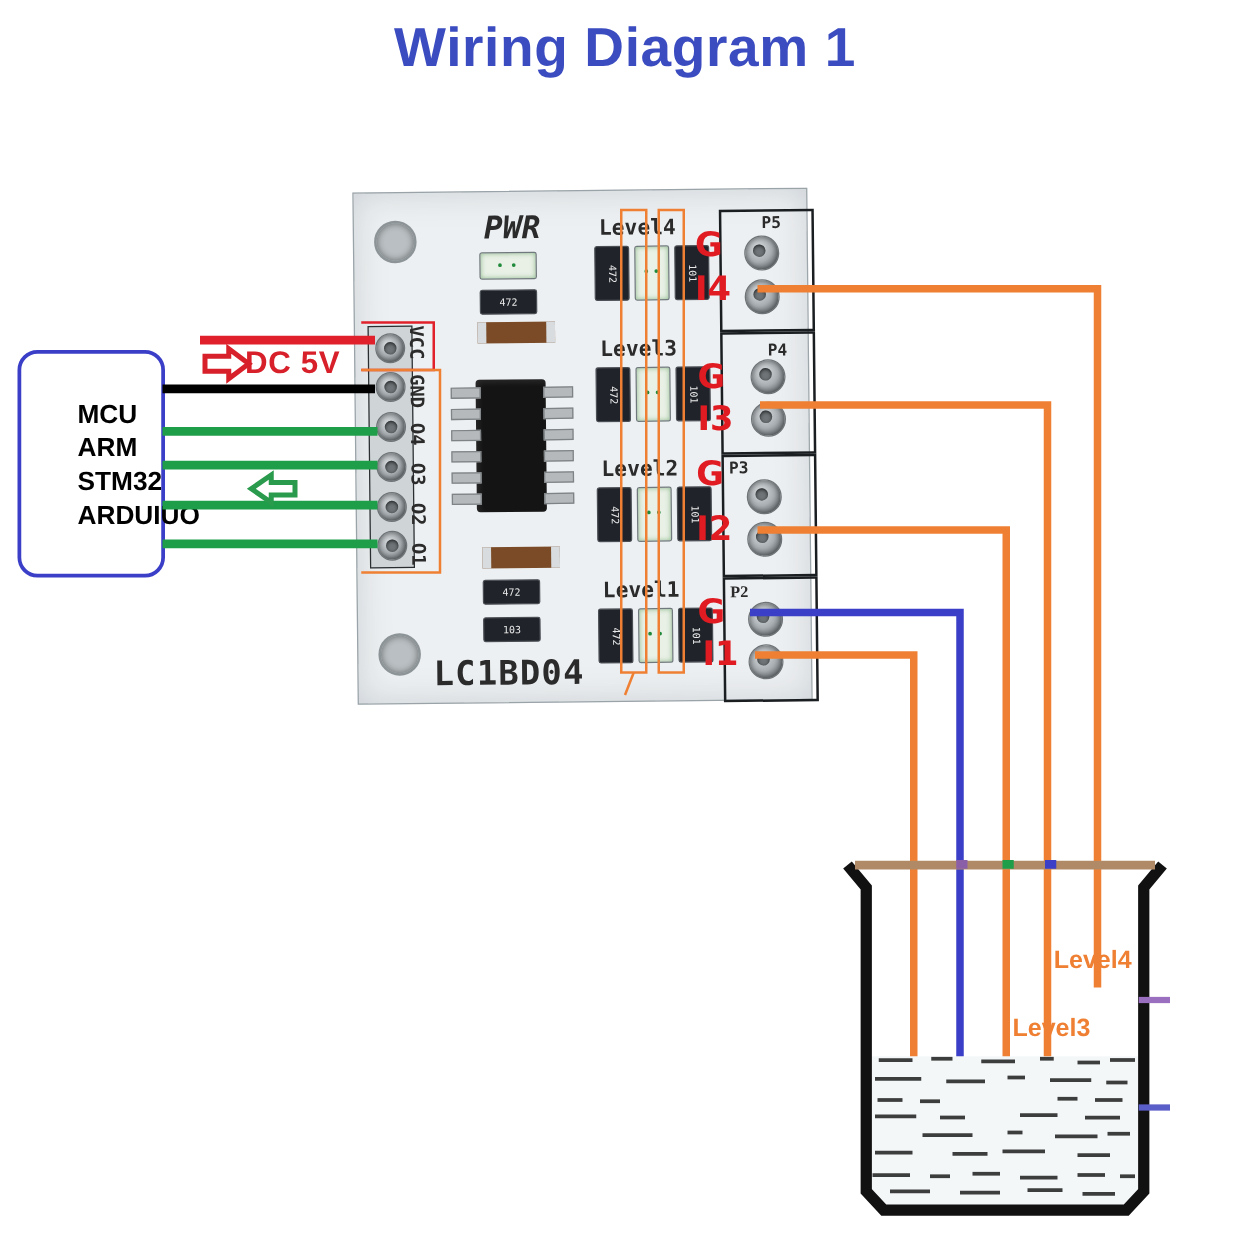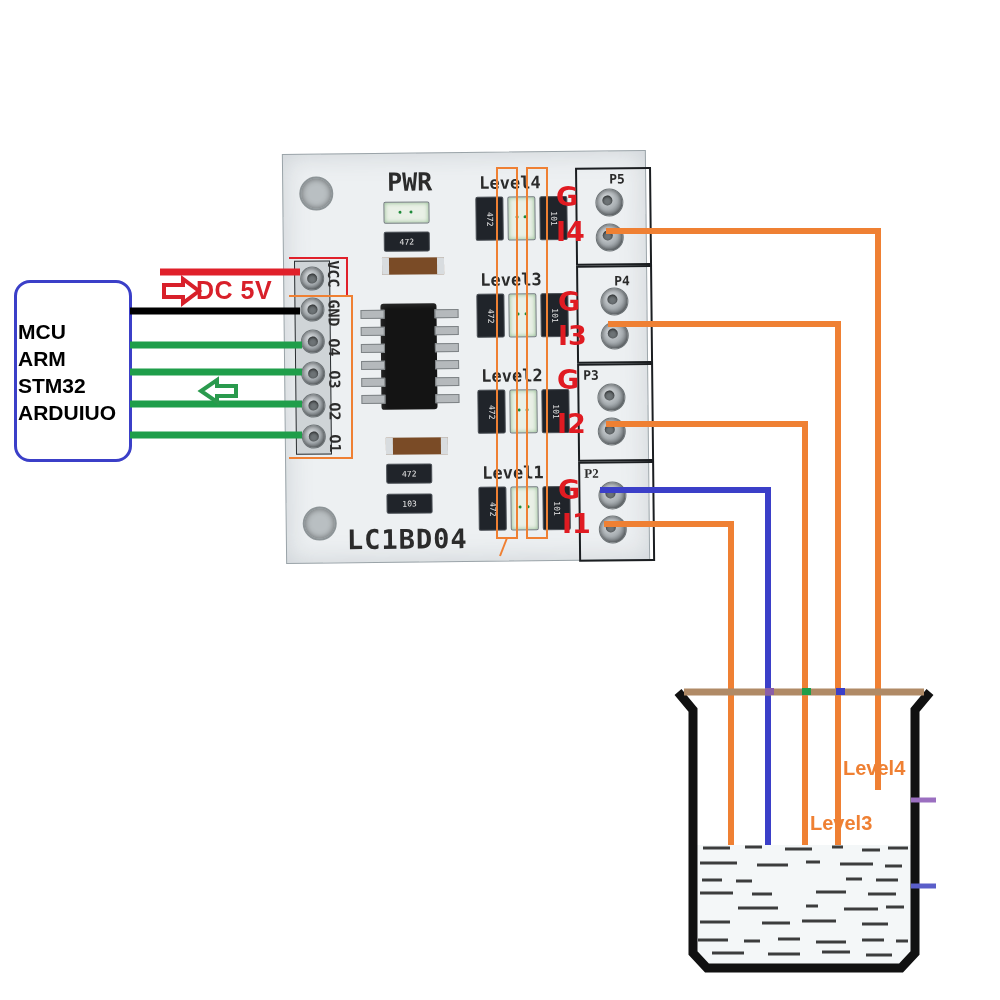--- a/index.html
+++ b/index.html
@@ -105,6 +105,7 @@
 
 <div id="stage">
 
+  <div class="title">Wiring Diagram 1</div>
 
   <div class="pcb">
     <div class="pcb-inner">

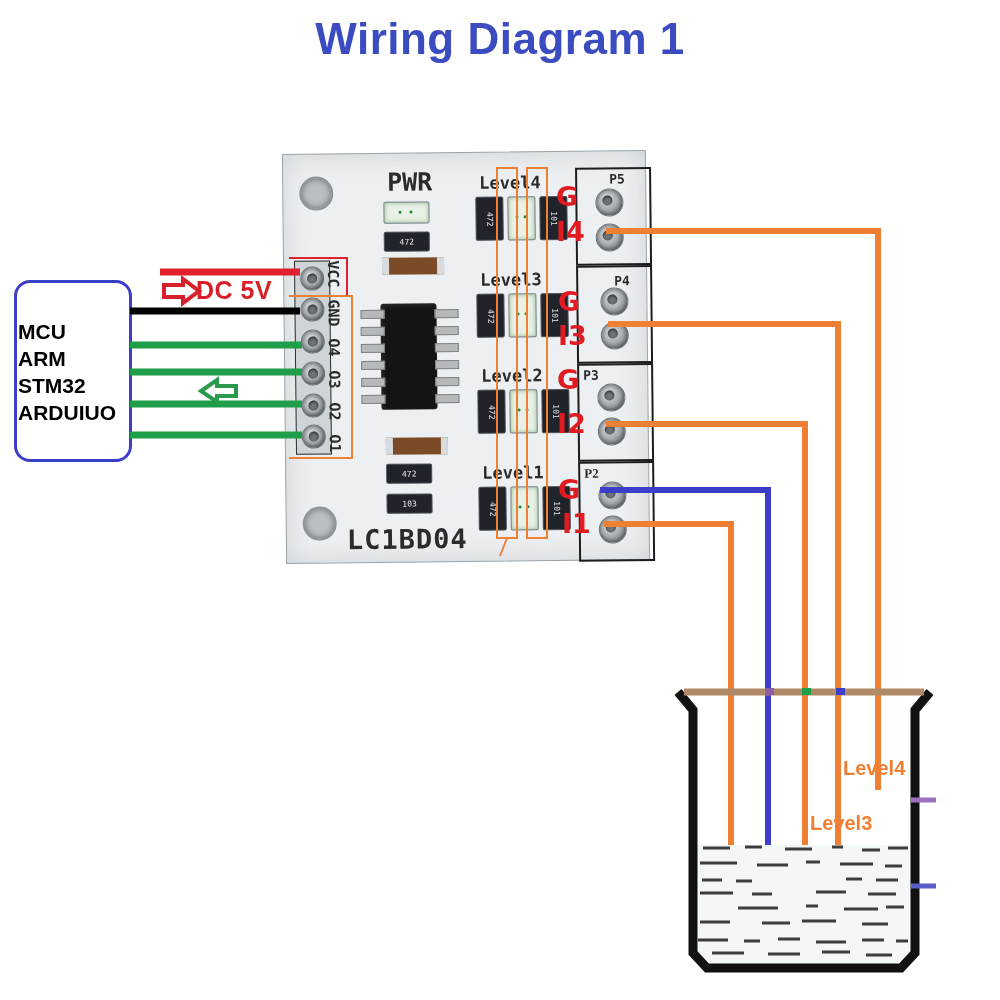--- a/index.html
+++ b/index.html
@@ -113,7 +113,7 @@
       <div class="hole" style="left:16px;top:22px;"></div>
       <div class="hole" style="left:16px;top:352px;"></div>
 
-      <div class="silk silk-pwr" style="left:104px;top:14px;">PWR</div>
+      <div class="silk silk-pwr" style="left:104px;top:14px;font-style:italic;">PWR</div>
 
       <div class="led" style="left:100px;top:48px;width:44px;height:20px;">
         <div class="led-dot" style="left:14px;top:8px;"></div>

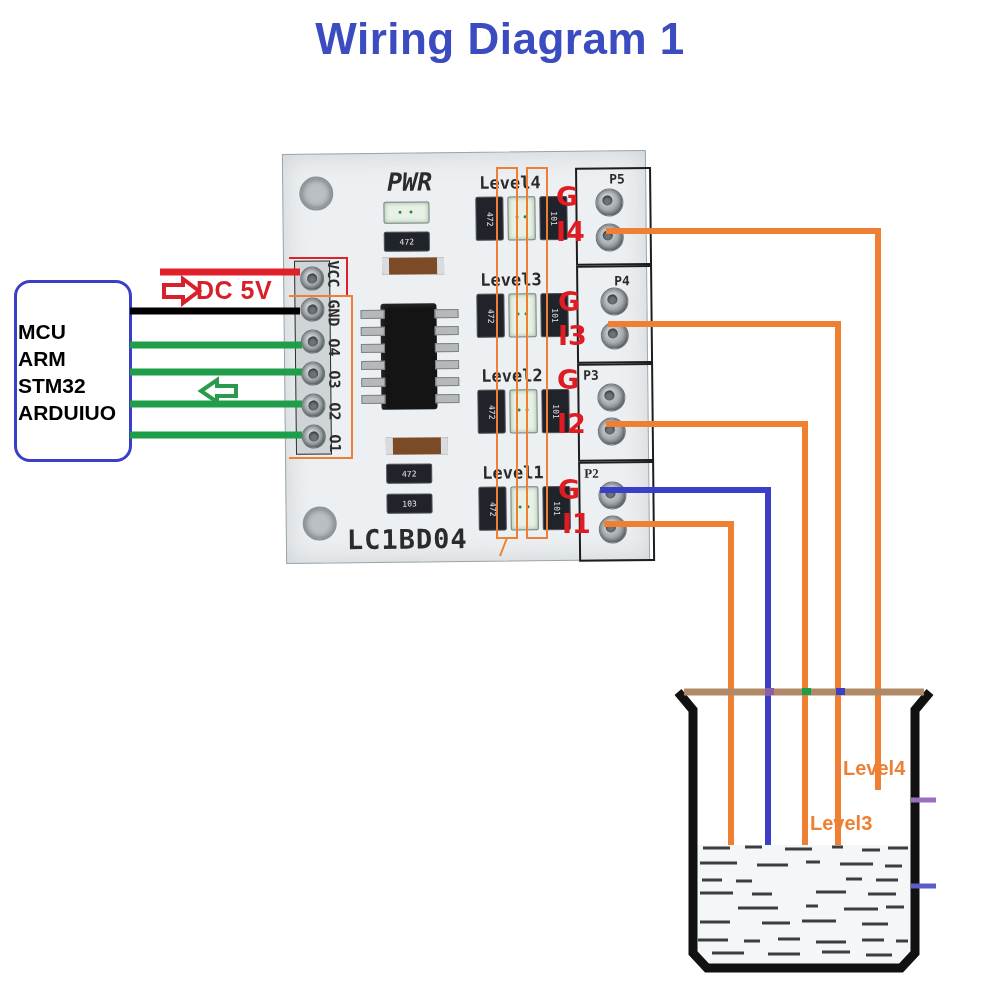--- a/index.html
+++ b/index.html
@@ -21,7 +21,7 @@
   }
   .mcu-labels{
     position:absolute; left:18px; top:318px; width:130px;
-    color:#000; font-size:21px; font-weight:bold; line-height:27px;
+    color:#000; font-size:21px; font-weight:bold; line-height:27px;padding-left:44px;
   }
   .mcu-labels div{white-space:nowrap;}
 

